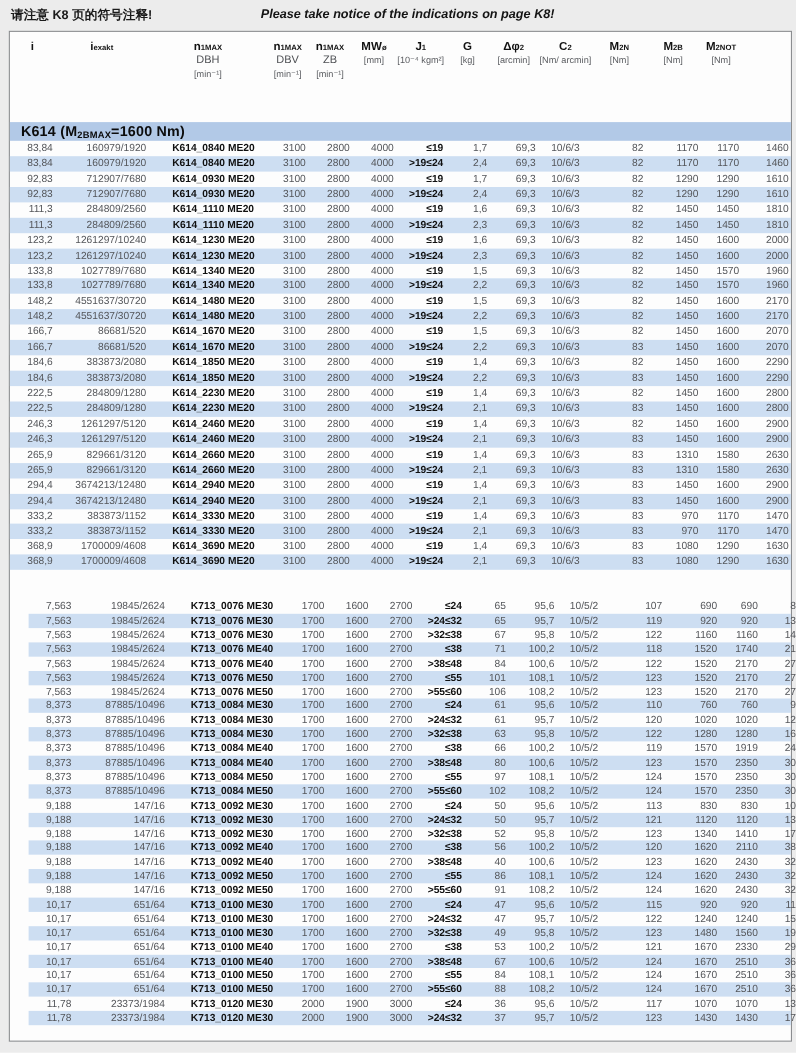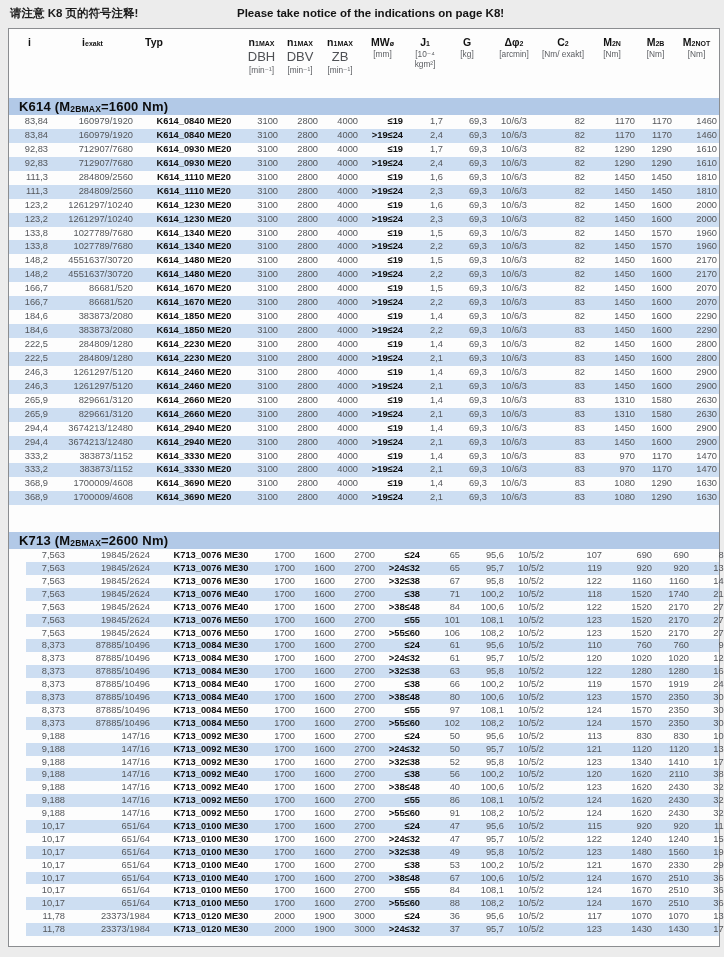--- a/index.html
+++ b/index.html
@@ -18,7 +18,7 @@
   }
   .note-en {
     position: absolute; left: 237px; top: 7px;
-    font-size: 11.5px; font-weight: bold; color: #141414;
+    font-size: 11.5px; font-weight: bold; font-style: italic; color: #141414;
   }
 
   

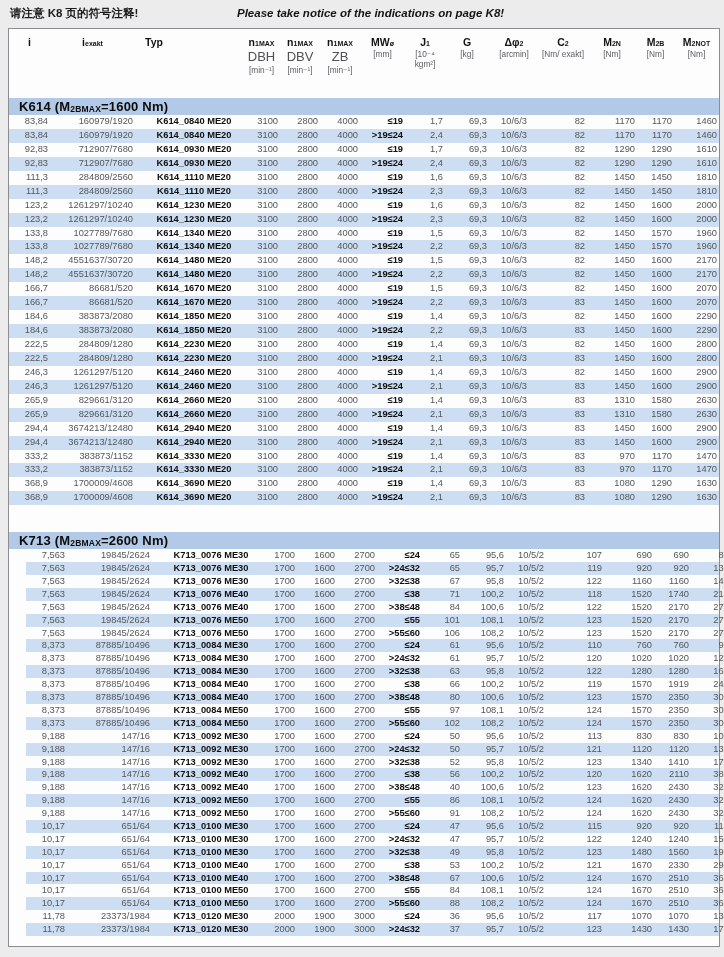--- a/index.html
+++ b/index.html
@@ -87,11 +87,6 @@
     <div class="unit"></div>
   </div>
 
-  <div class="hcell left">
-    <div class="sym"><span class="base">Typ</span><span class="sub"></span></div>
-    <div class="l2"></div>
-    <div class="unit"></div>
-  </div>
 
   <div class="hcell">
     <div class="sym"><span class="base">n</span><span class="sub">1MAX</span></div>

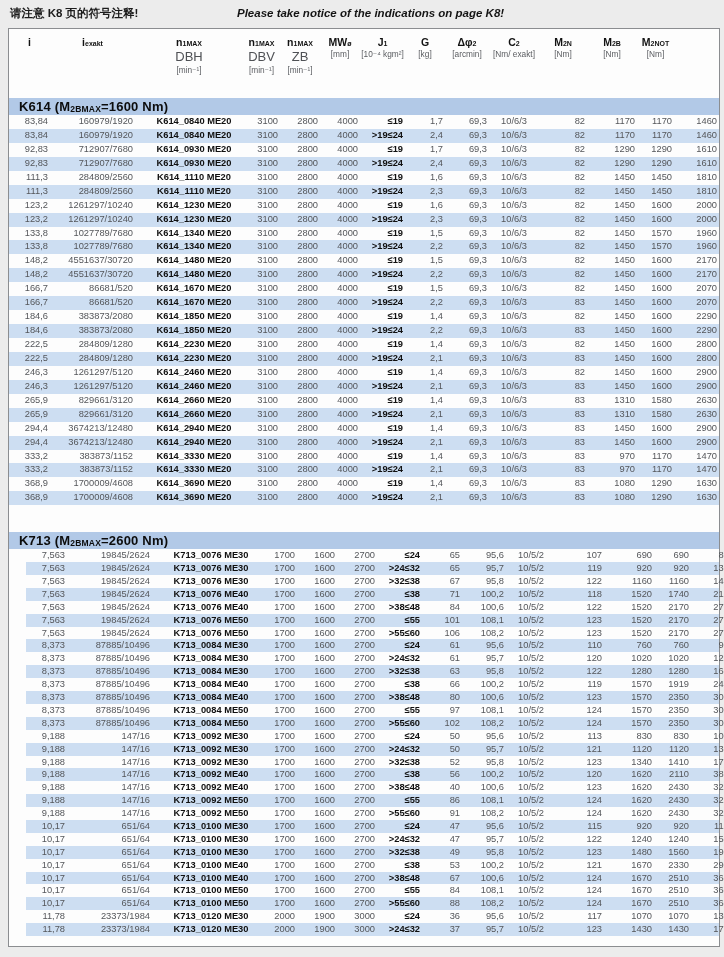--- a/index.html
+++ b/index.html
@@ -39,7 +39,7 @@
   .hcell.left { text-align: left; padding-left: 10px; }
   .hcell .sym { font-size: 10.5px; font-weight: bold; color: #121212; }
   .hcell .sym .sub { font-size: 7px; font-weight: bold; }
-  .hcell .l2 { font-size: 13px; color: #4f5155; }
+  .hcell .l2 { font-size: 10px; color: #4f5155; }
   .hcell .unit { font-size: 8.3px; color: #5a5c60; padding: 0 1px; }
 
   .sec-bar {

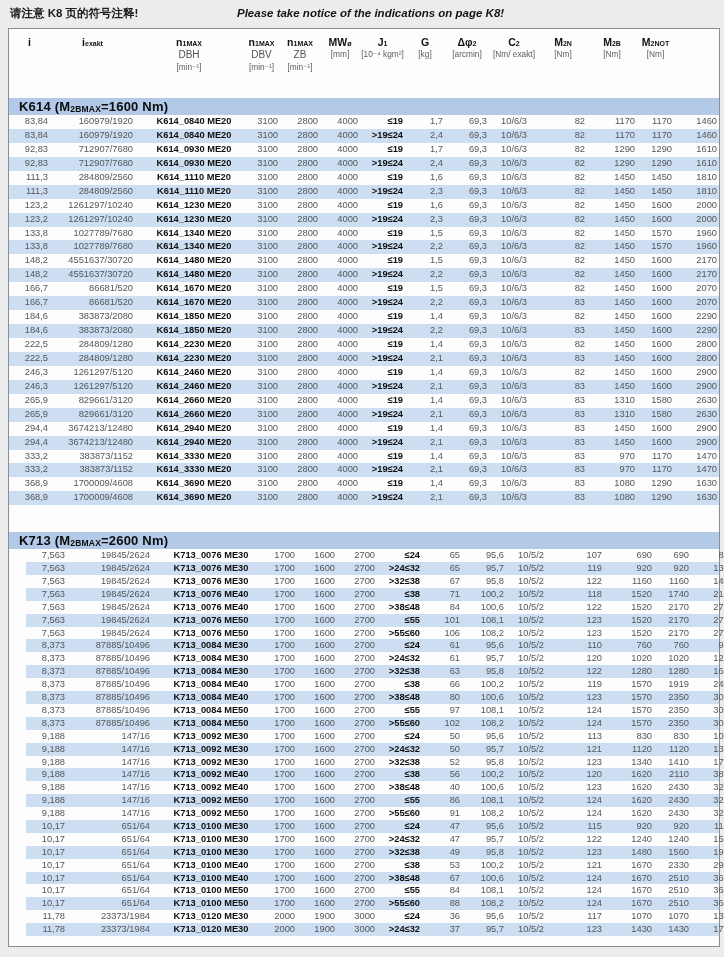--- a/index.html
+++ b/index.html
@@ -133,7 +133,7 @@
   <div class="hcell">
     <div class="sym"><span class="base">C</span><span class="sub">2</span></div>
     <div class="l2"></div>
-    <div class="unit">[Nm/ exakt]</div>
+    <div class="unit">[Nm/ arcmin]</div>
   </div>
 
   <div class="hcell">

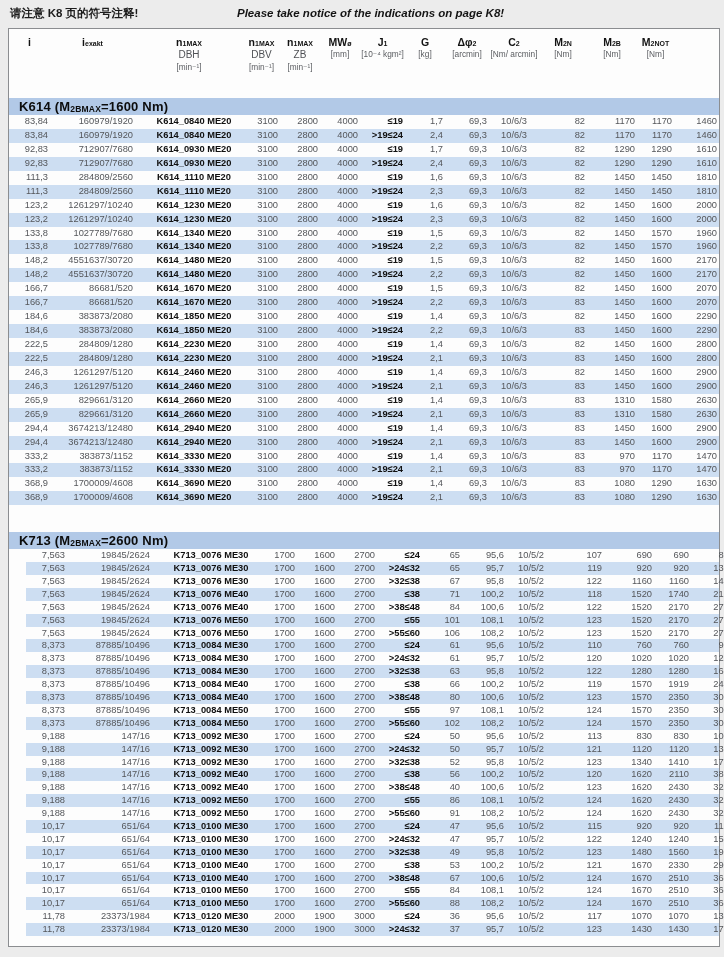--- a/index.html
+++ b/index.html
@@ -50,7 +50,7 @@
     letter-spacing: 0.2px;
   }
   .sec-bar .sub { font-size: 8.5px; vertical-align: -1px; }
-  .sec-0 { margin-top: 3px; }
+  .sec-0 { margin-top: 16px; }
   .sec-1 { margin-top: 27px; }
 
   .row { display: grid; grid-template-columns: var(--grid); }

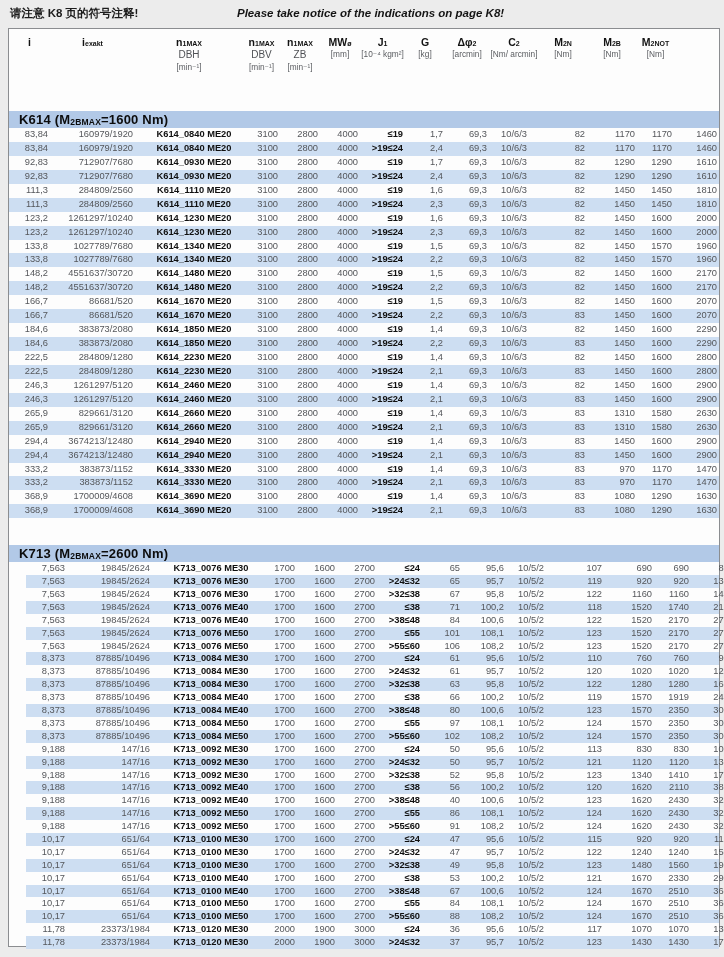--- a/index.html
+++ b/index.html
@@ -612,9 +612,6 @@
   </section>
 
   <section class="sec sec-1">
-    <div class="sec-bar">
-      <span class="pre">K713 (M</span><span class="sub">2BMAX</span><span class="post">=2600 Nm)</span>
-    </div>
     <div class="rows">
             <div class="row">
               <div class="cell right">7,563</div>

